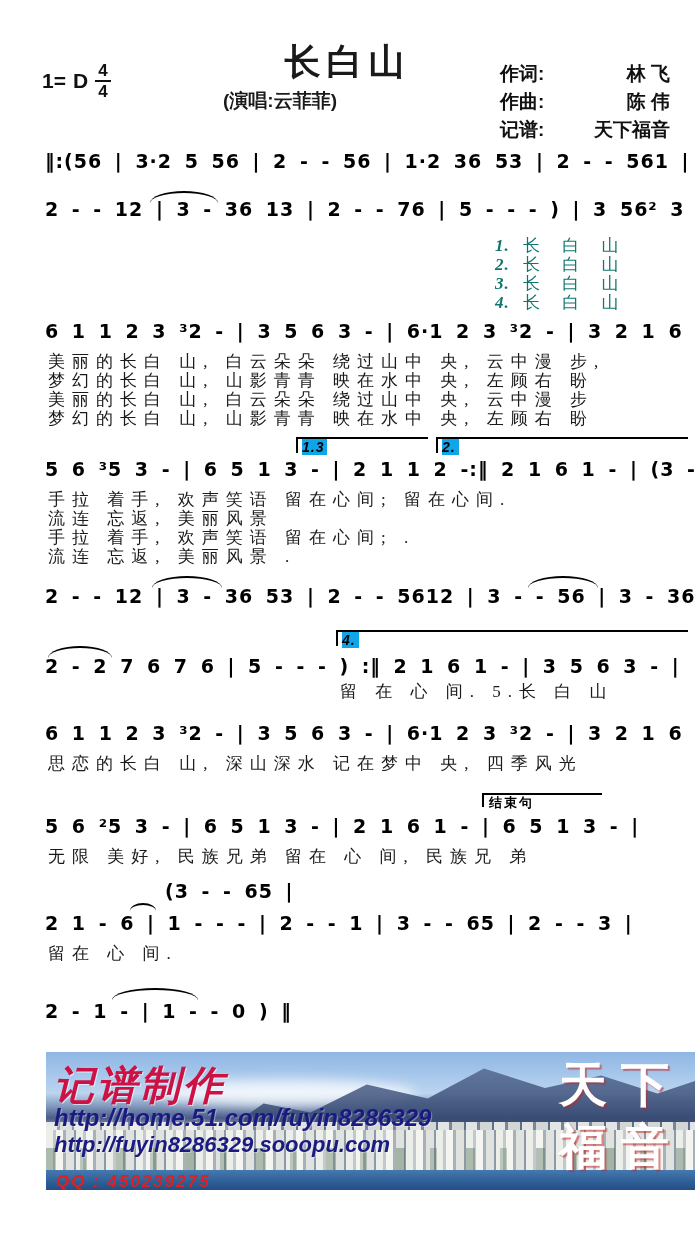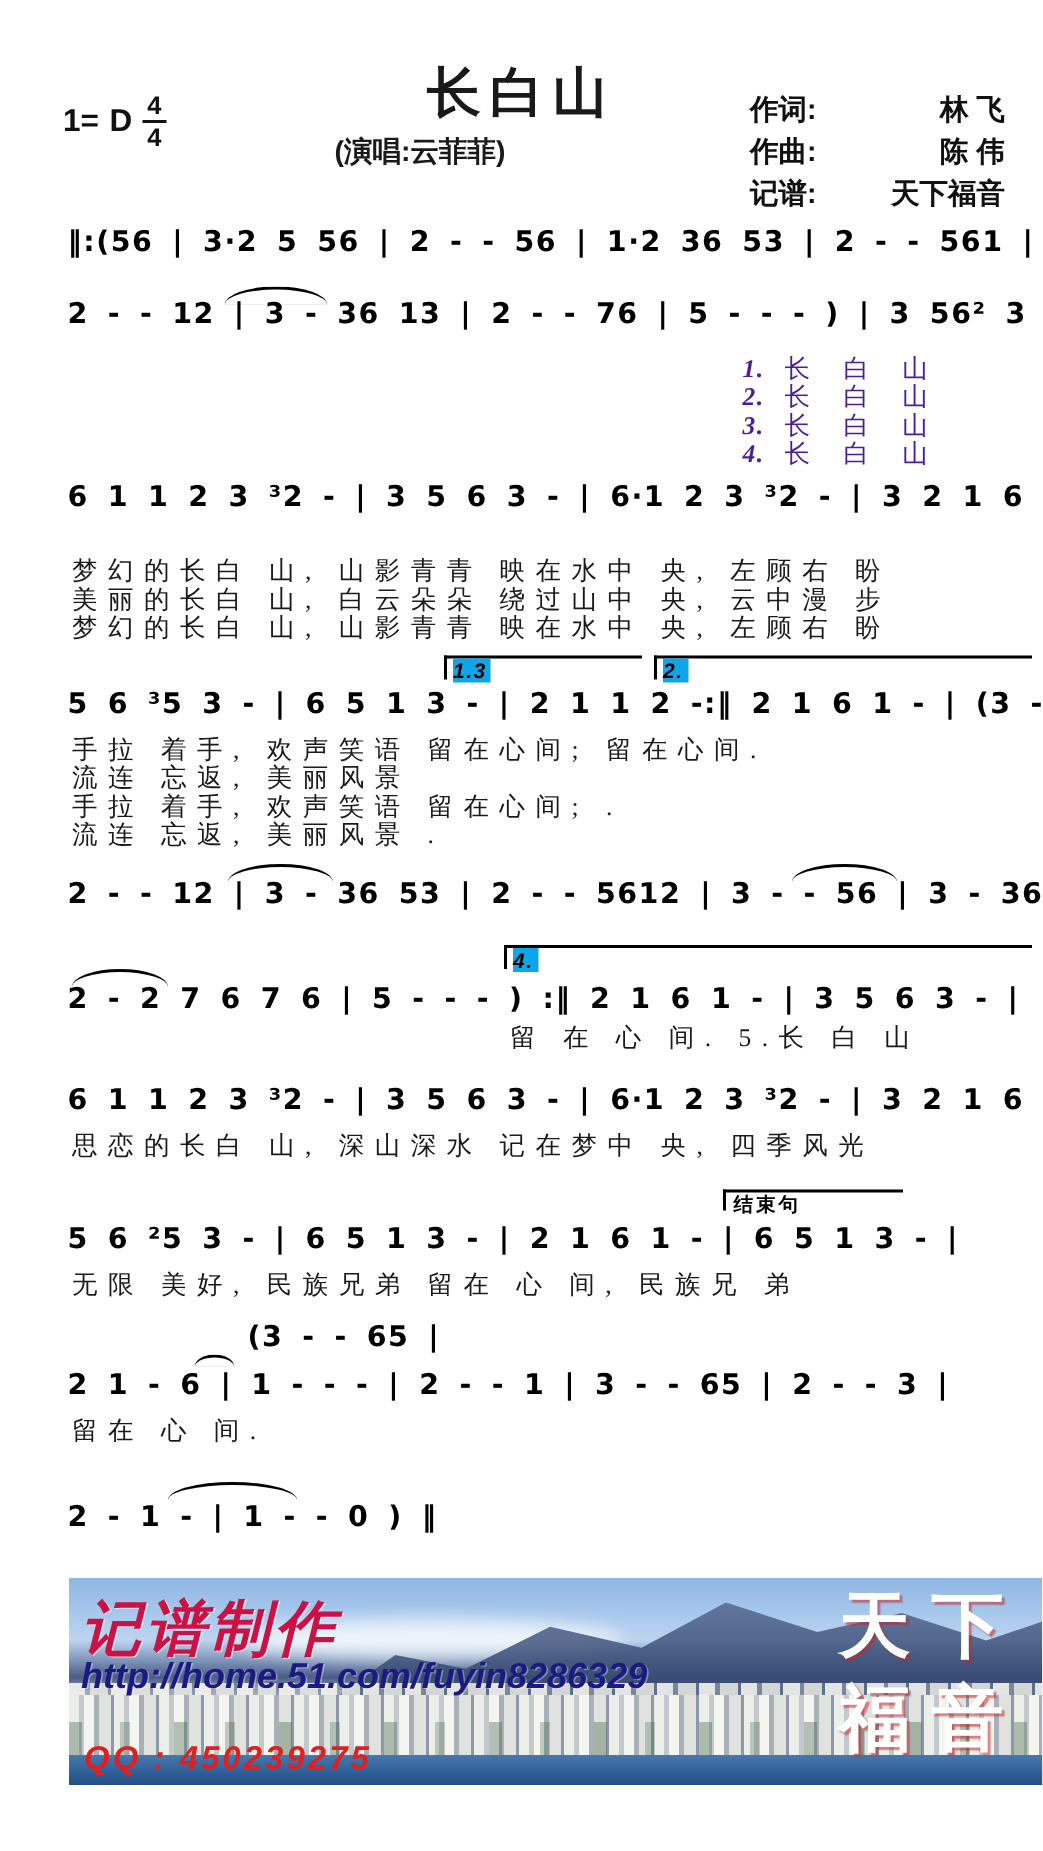--- a/index.html
+++ b/index.html
@@ -40,7 +40,7 @@
     letter-spacing:7px; font-family:"Liberation Serif", serif;
   }
   .verses { position:absolute; top:236px; left:495px; }
-  .verse-row { font-size:17px; color:#4c1d95; letter-spacing:9px; line-height:19px;
+  .verse-row { font-size:17px; color:#0f766e; letter-spacing:9px; line-height:19px;
     font-family:"Liberation Serif", serif; }
   .verse-row .vnum { font-style:italic; font-weight:bold; letter-spacing:1px; }
   .volta { position:absolute; border-top:2px solid #000; border-left:2px solid #000; height:16px; }

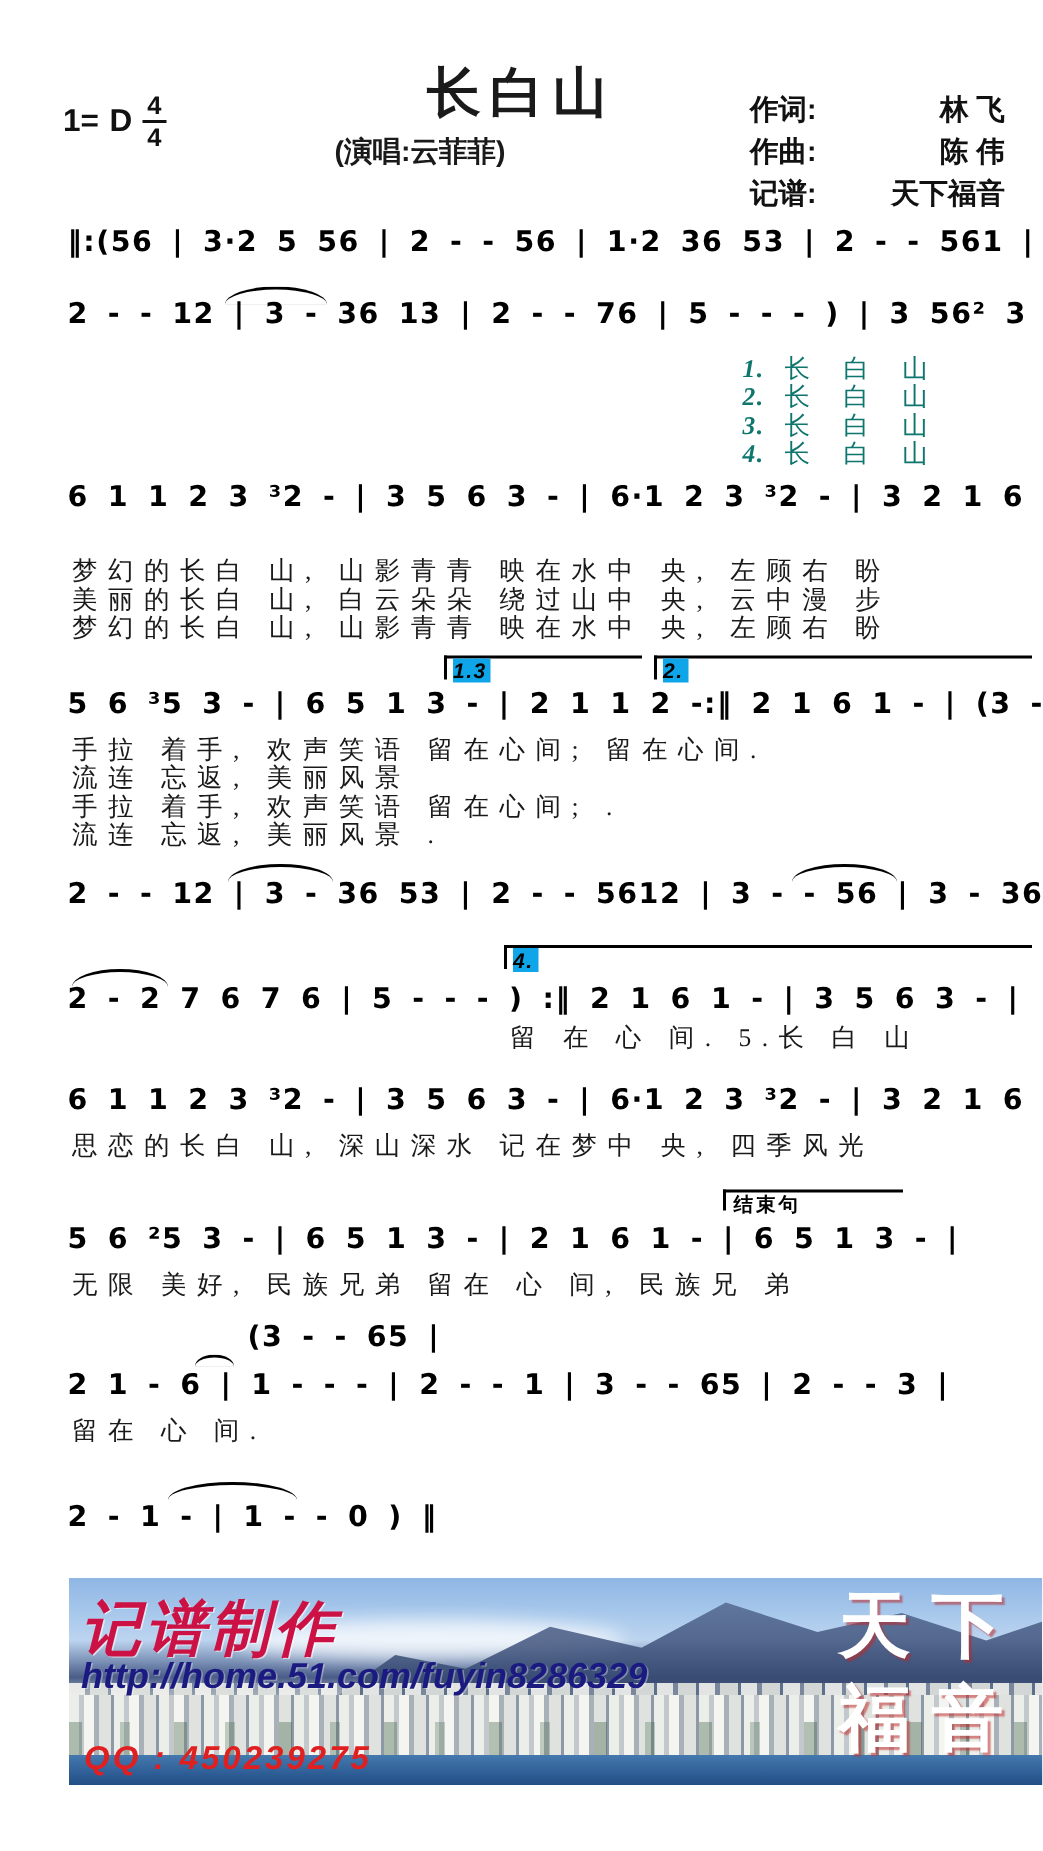--- a/index.html
+++ b/index.html
@@ -163,6 +163,7 @@
   </div>
 
   <div class="mline" style="top:320px">6 1 1 2 3 ³2 - | 3 5 6 3 -  | 6·1 2 3 ³2 - | 3 2 1 6 - |</div>
+  <div class="lyr" style="top:350px">美丽的长白 山, 白云朵朵  绕过山中 央, 云中漫 步,</div>
   <div class="lyr" style="top:369px">梦幻的长白 山, 山影青青  映在水中 央, 左顾右 盼</div>
   <div class="lyr" style="top:388px">美丽的长白 山, 白云朵朵  绕过山中 央, 云中漫 步</div>
   <div class="lyr" style="top:407px">梦幻的长白 山, 山影青青  映在水中 央, 左顾右 盼</div>

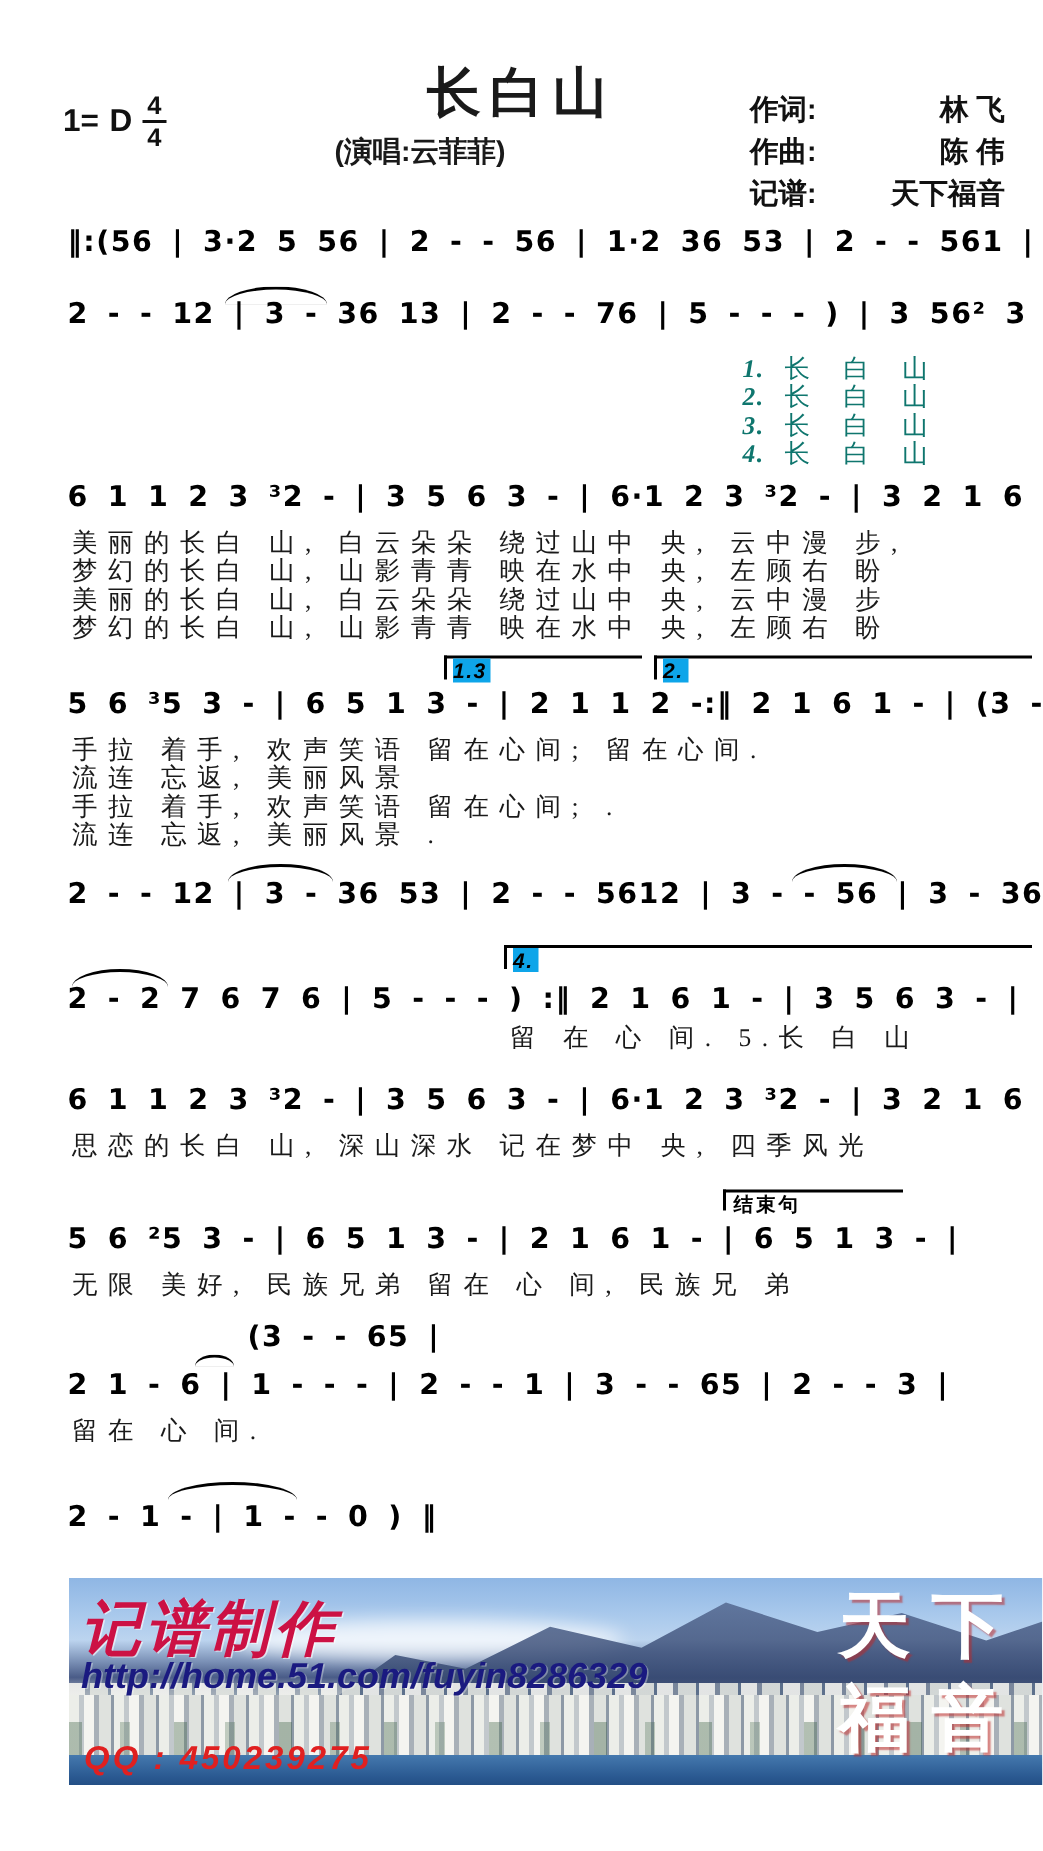--- a/index.html
+++ b/index.html
@@ -217,6 +217,7 @@
     <div class="b-sea"></div>
     <div class="b-studio">记谱制作</div>
     <div class="b-url1">http://home.51.com/fuyin8286329</div>
+    <div class="b-url2">http://fuyin8286329.sooopu.com</div>
     <div class="b-qq">QQ : 450239275</div>
     <div class="b-logo">
       <div>天下</div>

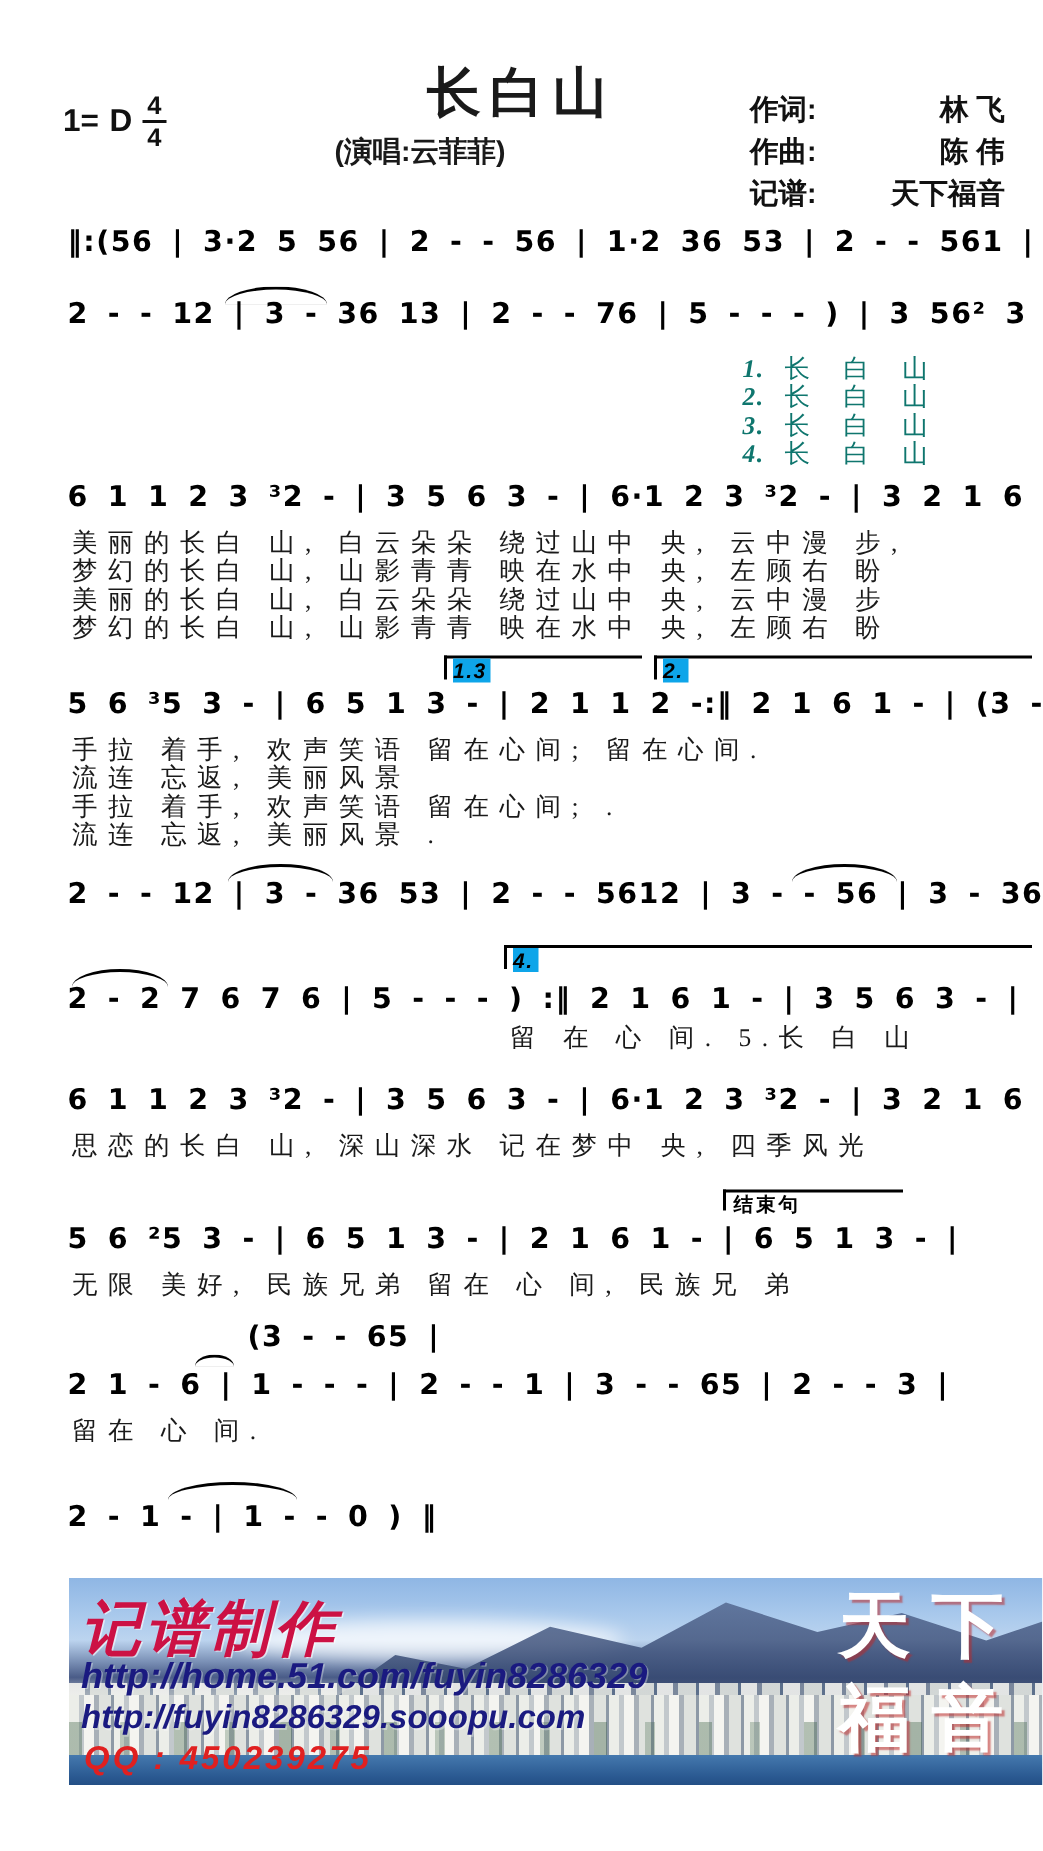--- a/index.html
+++ b/index.html
@@ -110,7 +110,7 @@
   .b-url1 { top:52px; }
   .b-url2 { top:80px; font-size:22px; }
   .b-qq {
-    position:absolute; left:10px; top:107px; font-size:22px; font-weight:bold; font-style:italic;
+    position:absolute; left:10px; top:120px; font-size:17px; font-weight:bold; font-style:italic;
     color:#e02020; letter-spacing:2px;
   }
   .b-logo {

